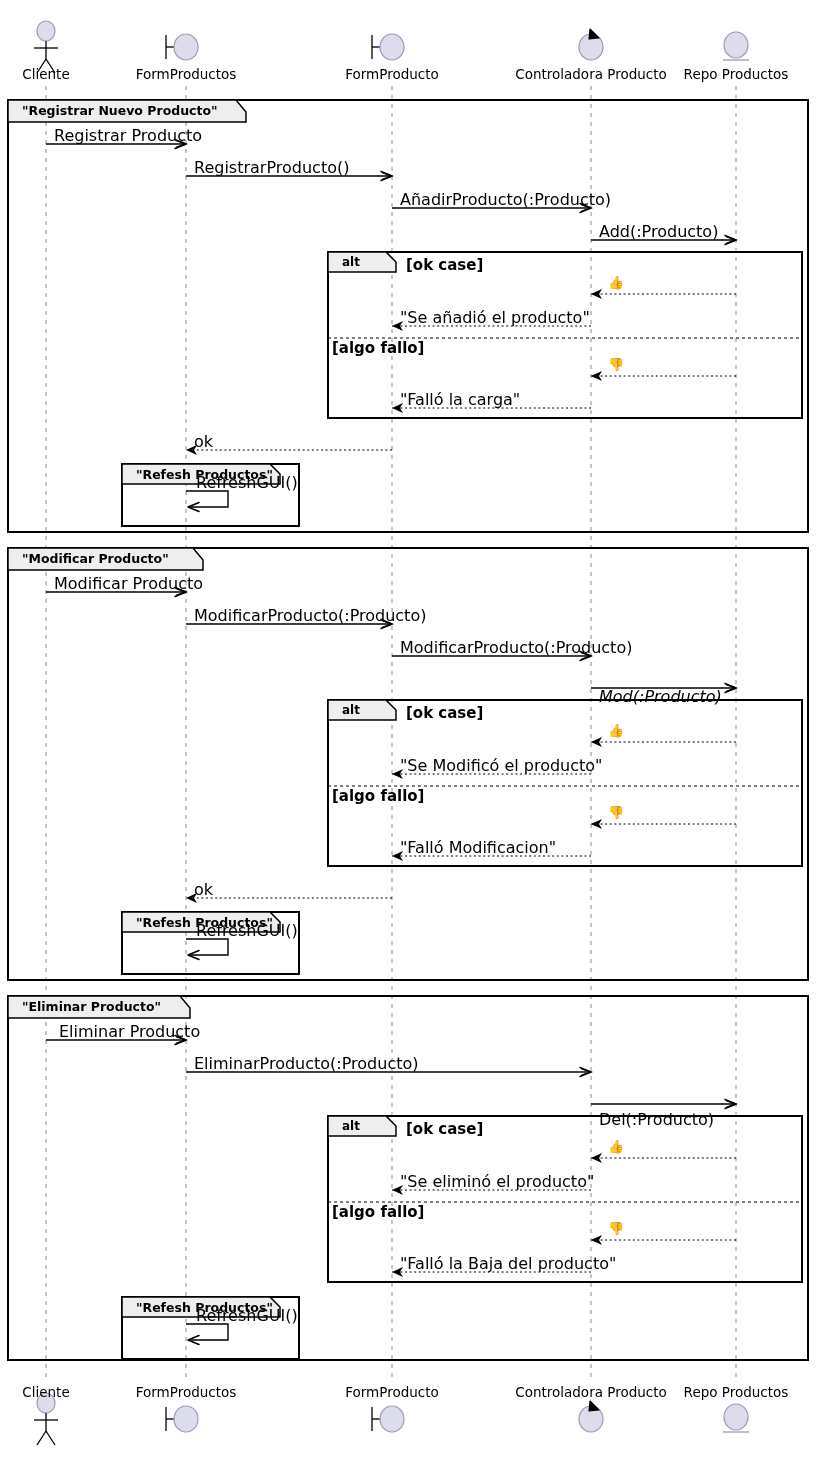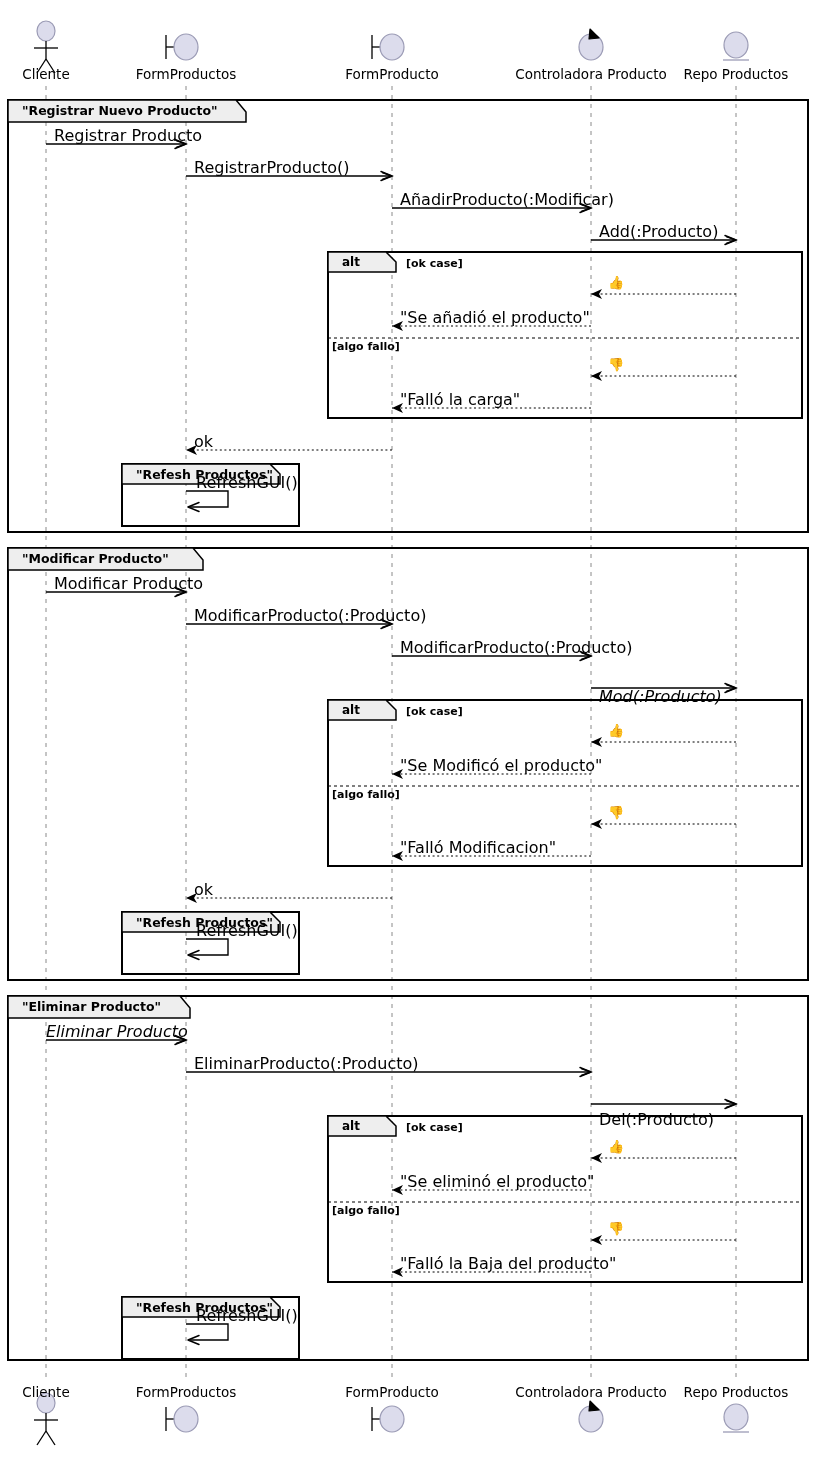--- a/index.html
+++ b/index.html
@@ -185,7 +185,7 @@
       <div class="lbl frmtitle" style="left: 22px; top: 105px;">"Registrar Nuevo Producto"</div>
       <div class="lbl msglbl" style="left: 54px; top: 128px;">Registrar Producto</div>
       <div class="lbl msglbl" style="left: 194px; top: 160px;">RegistrarProducto()</div>
-      <div class="lbl msglbl" style="left: 400px; top: 192px;">AñadirProducto(:Modificar)</div>
+      <div class="lbl msglbl" style="left: 400px; top: 192px;">AñadirProducto(:Producto)</div>
       <div class="lbl msglbl" style="left: 599px; top: 224px;">Add(:Producto)</div>
       <div class="lbl msglbl" style="left: 194px; top: 434px;">ok</div>
       <div class="lbl altkw" style="left: 342px; top: 256px;">alt</div>

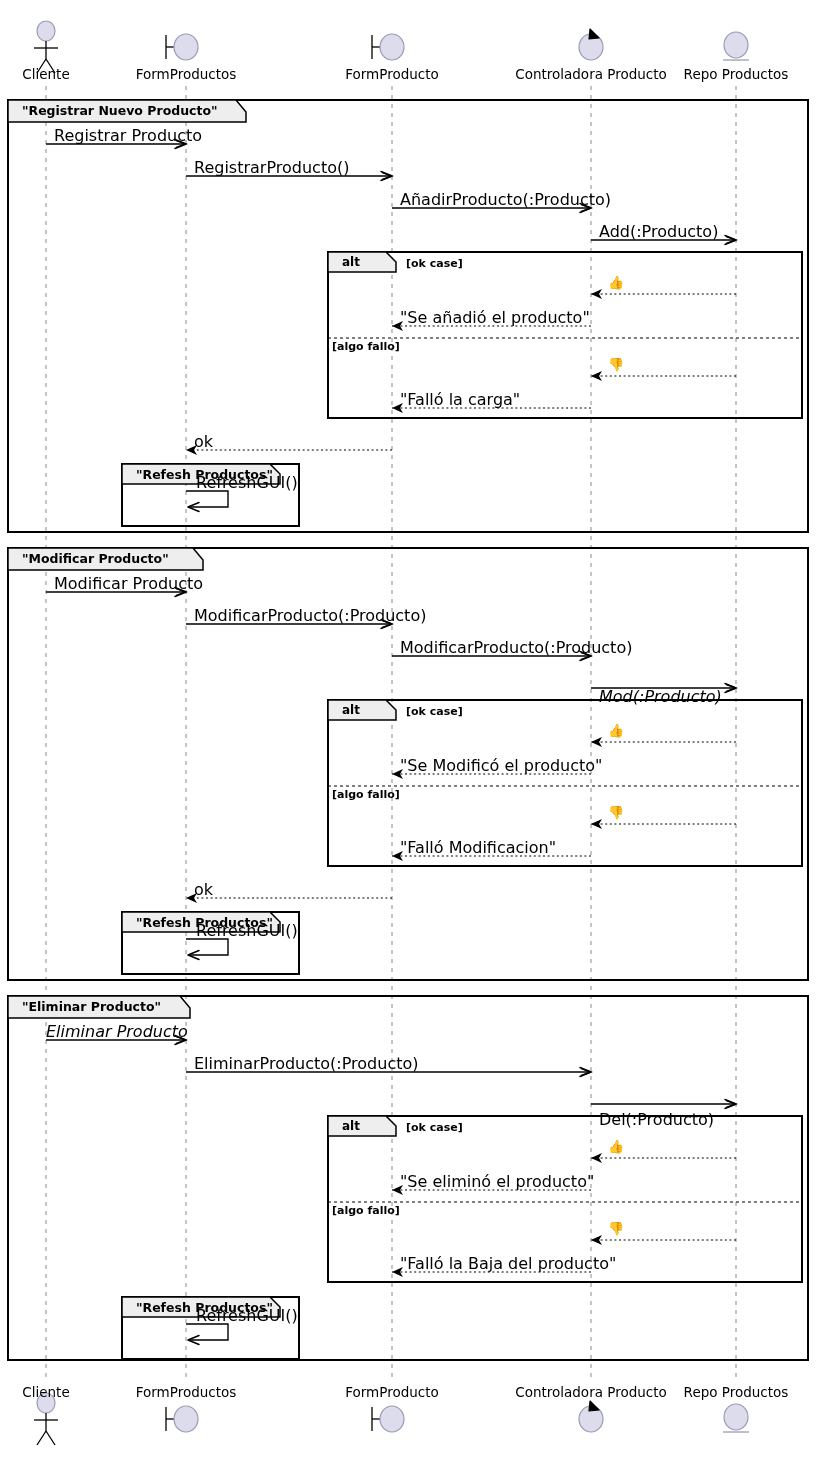--- a/index.html
+++ b/index.html
@@ -11,7 +11,7 @@
   .msglbl{font-size:16px;}
   .frmtitle{font-size:12.5px;font-weight:bold;}
   .altkw{font-size:12px;font-weight:bold;}
-  .guard{font-size:11px;font-weight:bold;}
+  .guard{font-size:15px;font-weight:bold;}
   .emoji{position:absolute;font-size:13px;line-height:1;color:#111;}
 </style>
 </head>

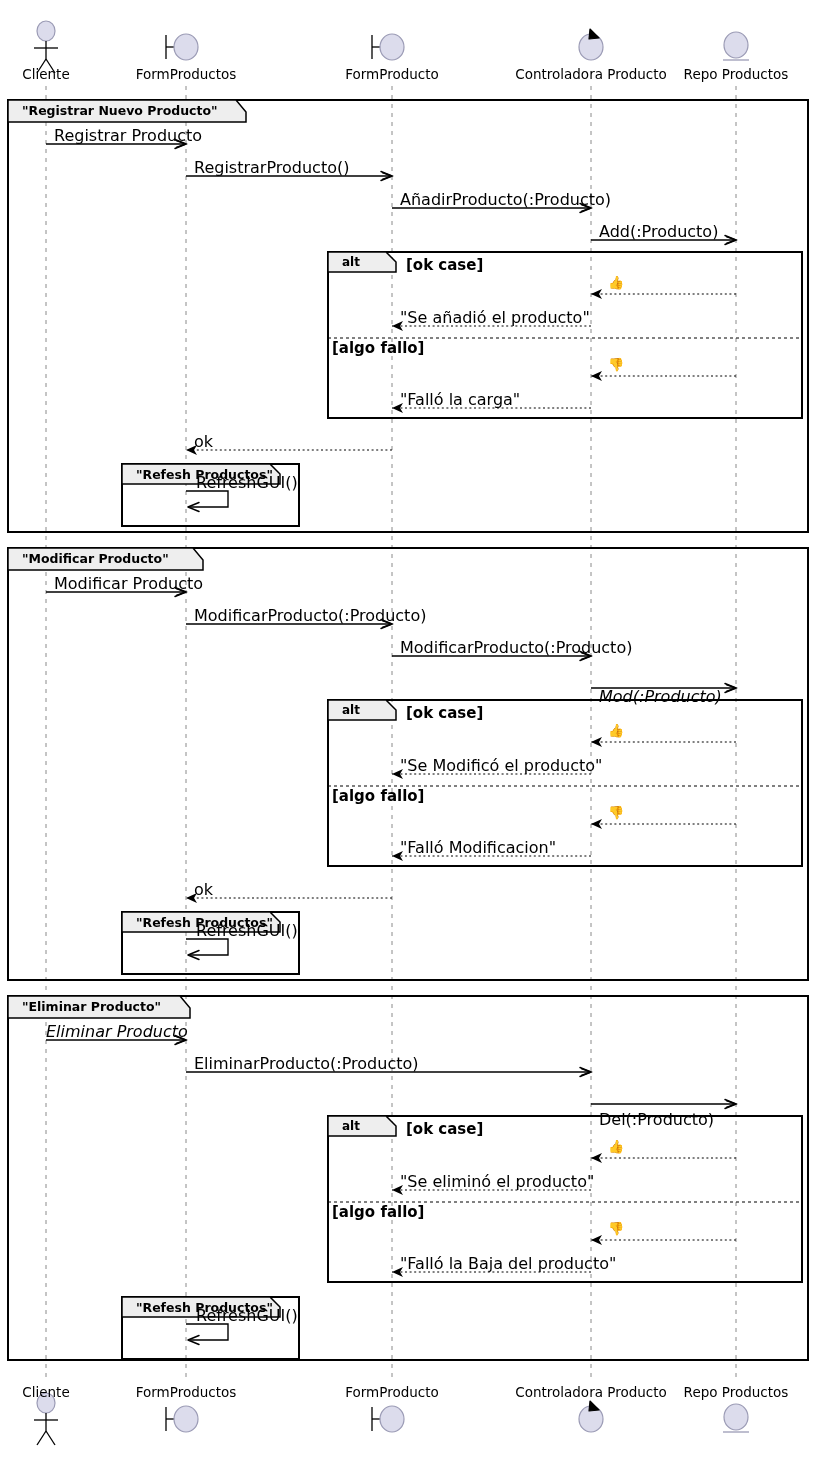--- a/index.html
+++ b/index.html
@@ -213,7 +213,7 @@
       <div class="lbl frmtitle" style="left: 136px; top: 917px;">"Refesh Productos"</div>
       <div class="lbl msglbl" style="left: 196px; top: 923px;">RefreshGUI()</div>
       <div class="lbl frmtitle" style="left: 22px; top: 1001px;">"Eliminar Producto"</div>
-      <div class="lbl msglbl" style="left: 46px; top: 1024px; font-style: italic;">Eliminar Producto</div>
+      <div class="lbl msglbl" style="left: 59px; top: 1024px;">Eliminar Producto</div>
       <div class="lbl msglbl" style="left: 194px; top: 1056px;">EliminarProducto(:Producto)</div>
       <div class="lbl msglbl" style="left: 599px; top: 1112px;">Del(:Producto)</div>
       <div class="lbl altkw" style="left: 342px; top: 1120px;">alt</div>

